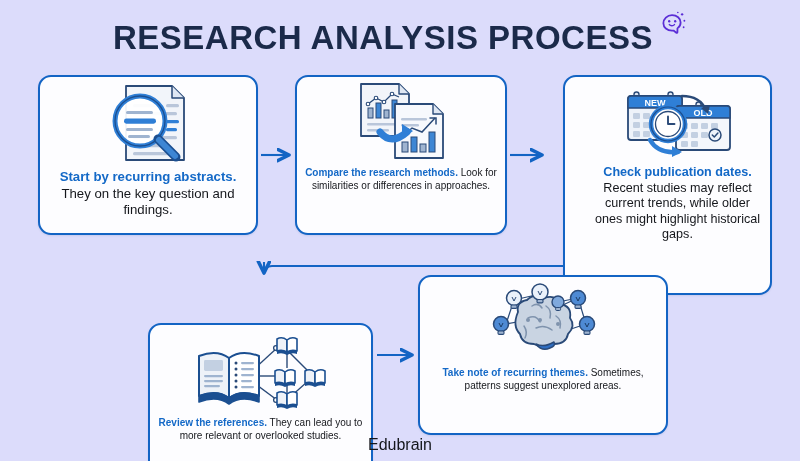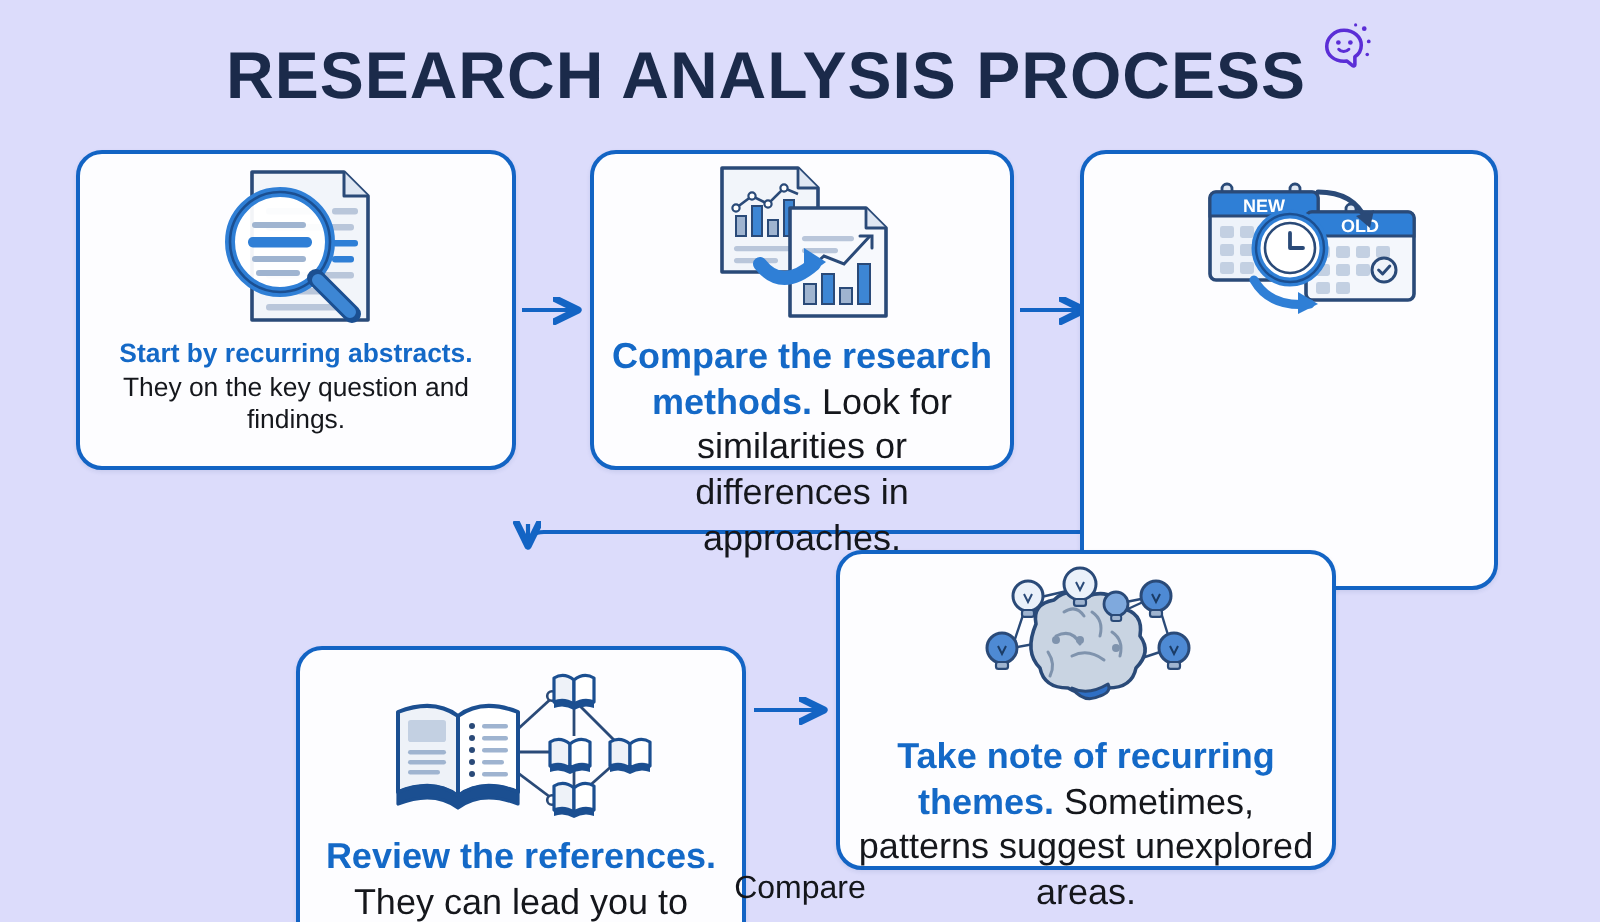--- a/index.html
+++ b/index.html
@@ -57,7 +57,7 @@
   #card2{left:295px;top:75px;width:212px;height:160px;}
   #card2 .card-icon{height:90px;}
 
-  #card3{left:540px;top:75px;width:209px;height:220px;padding-left:20px;}
+  #card3{left:563px;top:75px;width:209px;height:220px;padding-left:20px;}
   #card3 .card-icon{height:88px;}
   #card3 .card-text{font-size:12.6px;line-height:1.24;}
 

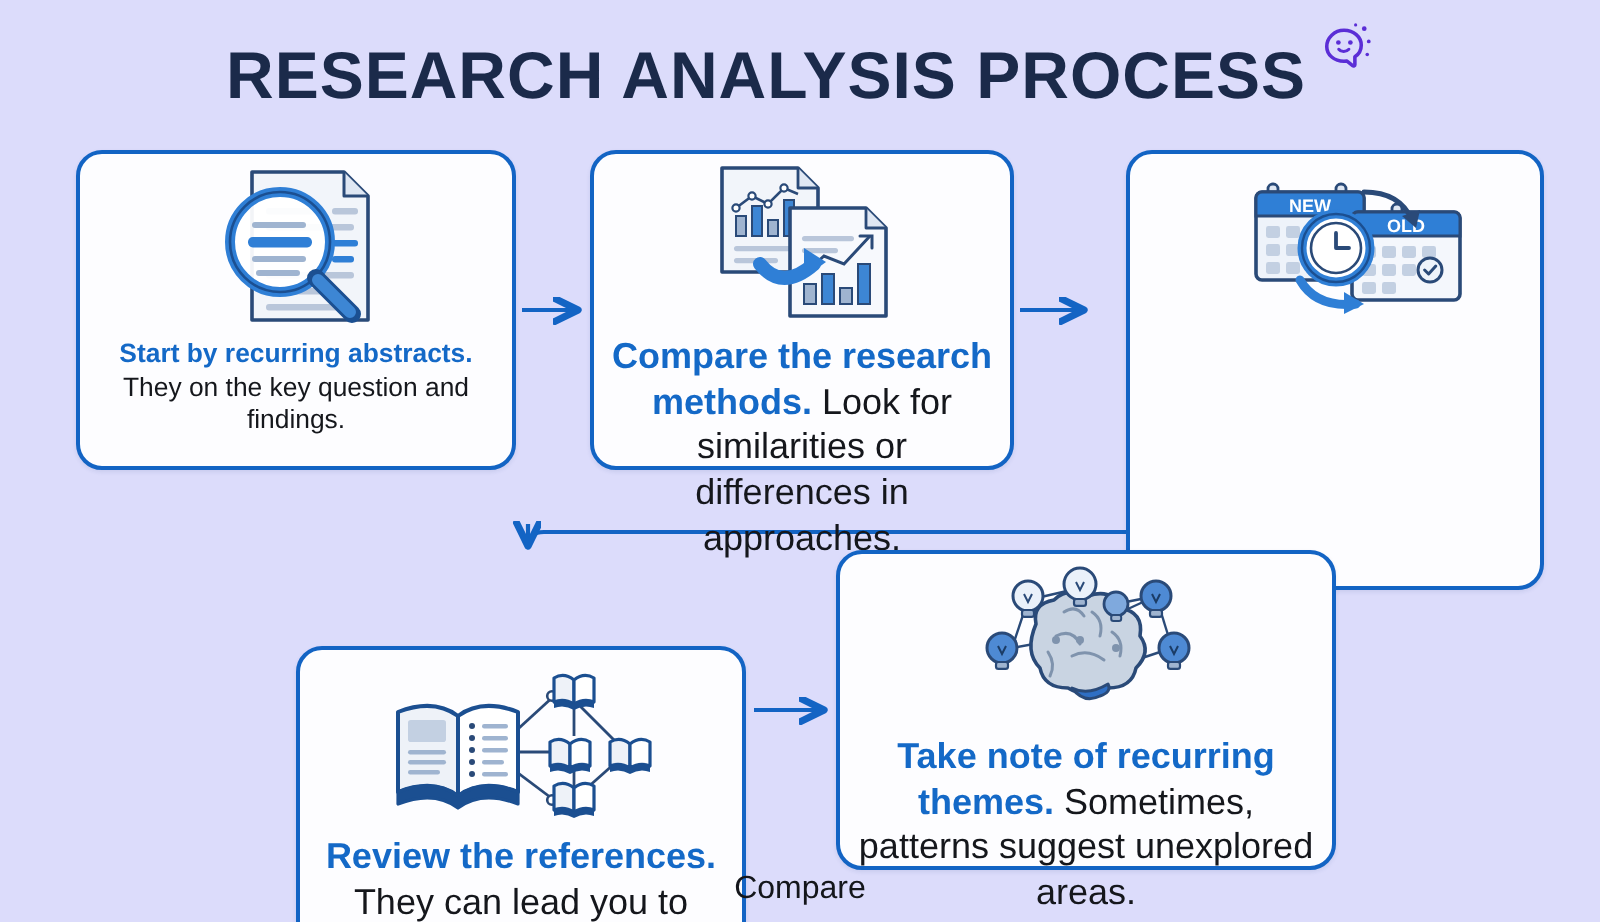--- a/index.html
+++ b/index.html
@@ -45,7 +45,7 @@
     padding:0 8px;
     text-align:center;
     color:#15171c;
-    font-size:18px;
+    font-size:10px;
     line-height:1.26;
   }
   .card-text .hl{color:#1469c7;font-weight:bold;}

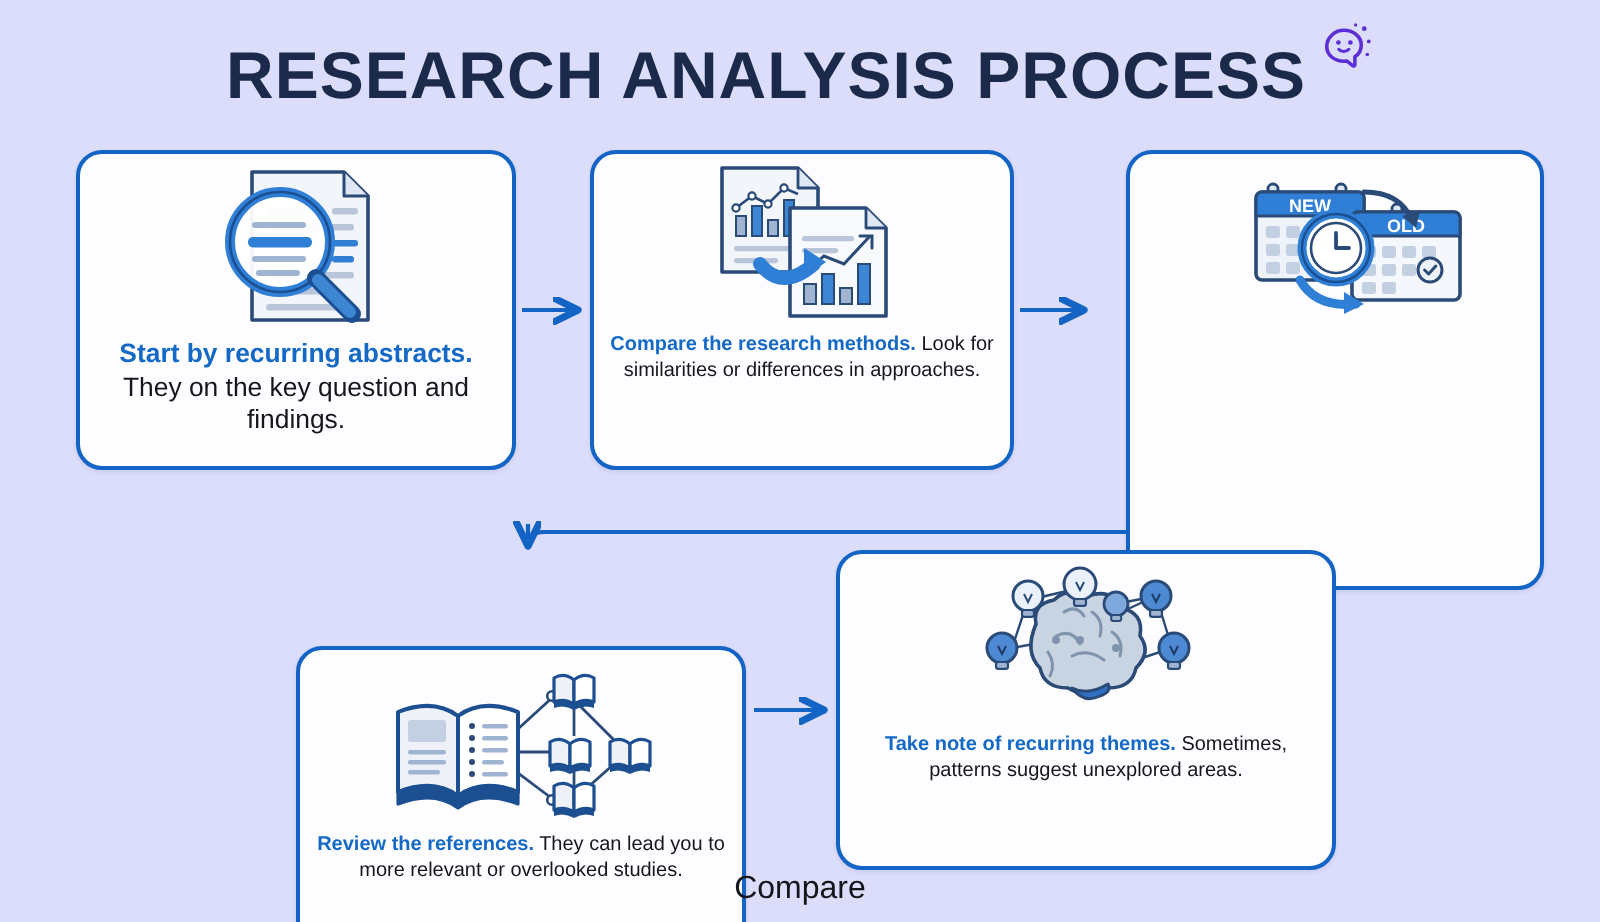--- a/index.html
+++ b/index.html
@@ -256,6 +256,10 @@
         <path d="M52,66 L62,72 L52,77 Z" fill="#2f7fd6"></path>
       </svg>
     </div>
+    <div class="card-text">
+      <span class="hl">Check publication dates.</span>
+      <span>Recent studies may reflect current trends, while older ones might highlight historical gaps.</span>
+    </div>
   </div>
 
   <div class="card" id="card4">

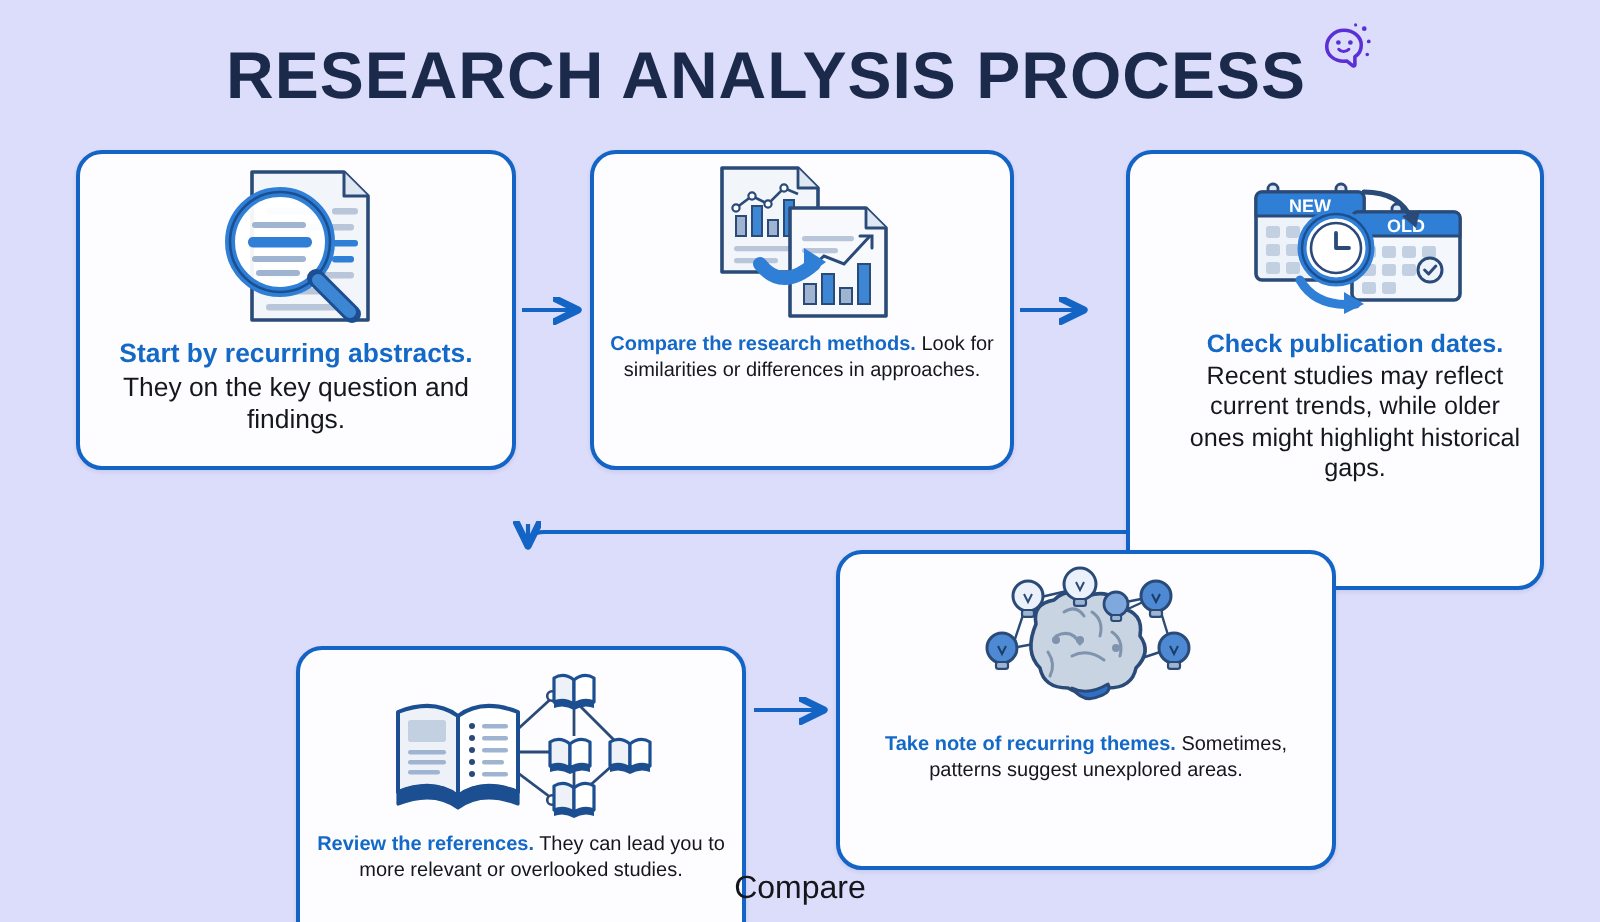--- a/index.html
+++ b/index.html
@@ -406,7 +406,7 @@
     </div>
   </div>
 
-  <div class="footer">Compare</div>
+  <div class="footer">Edubrain</div>
 
 </div>
 

